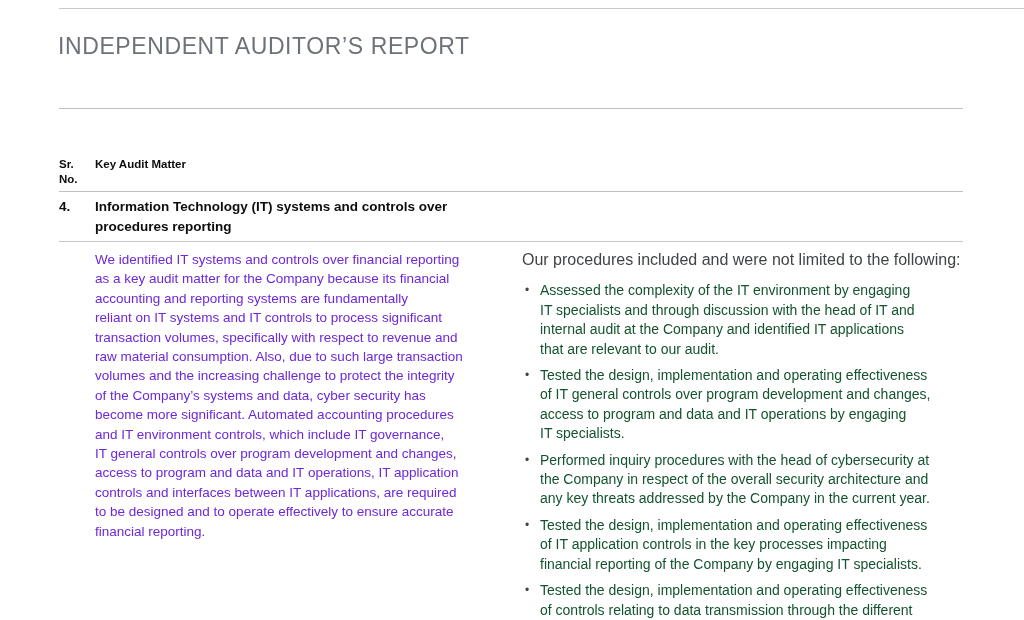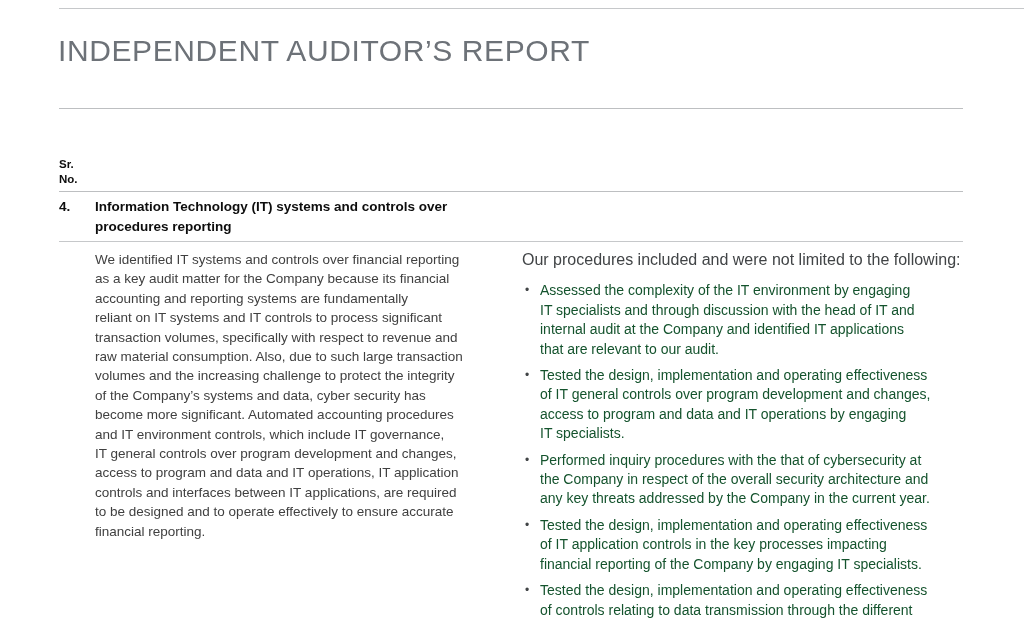--- a/index.html
+++ b/index.html
@@ -27,7 +27,7 @@
     position: absolute;
     left: 58px;
     top: 17px;
-    font-size: 30px;
+    font-size: 23px;
     line-height: 28px;
     font-weight: 400;
     letter-spacing: 0.6px;

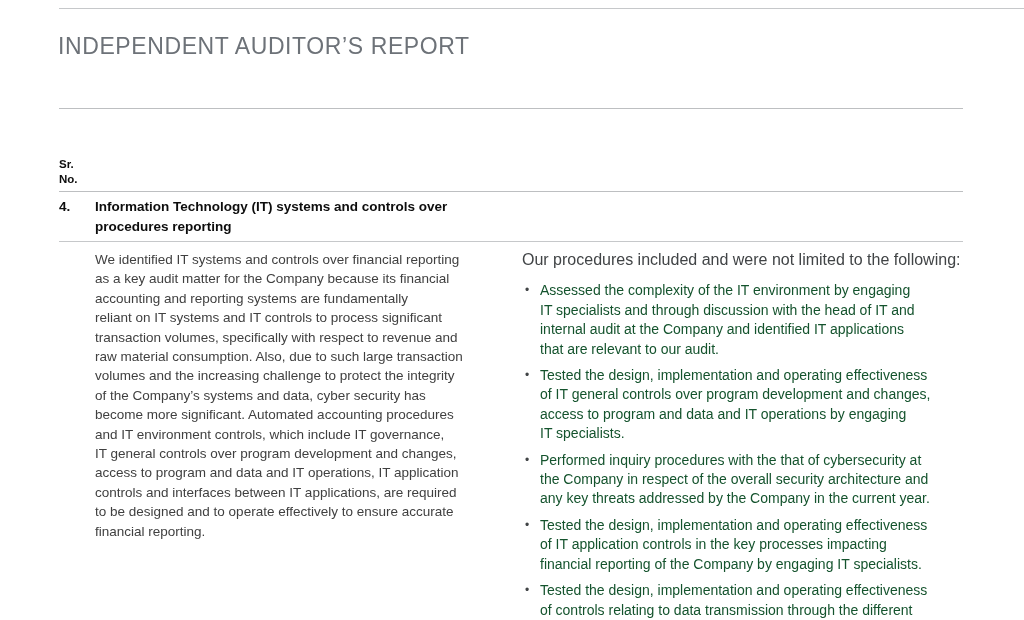--- a/index.html
+++ b/index.html
@@ -129,6 +129,7 @@
   <div class="trow thead">
     <div class="cell">Sr.
 No.</div>
+    <div class="cell">Key Audit Matter</div>
   </div>
 
   <div class="trow heading-row">

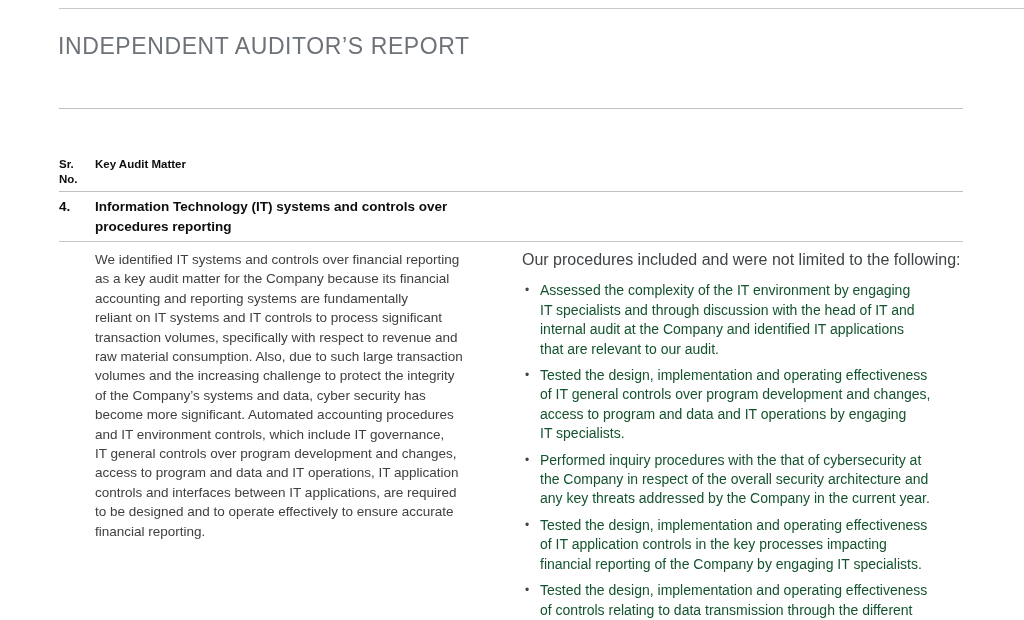--- a/index.html
+++ b/index.html
@@ -84,7 +84,7 @@
   .body-text {
     font-size: 13.5px;
     line-height: 19.4px;
-    color: #404040;
+    color: #6d28d9;
     white-space: pre-line;
     padding-right: 15px;
   }

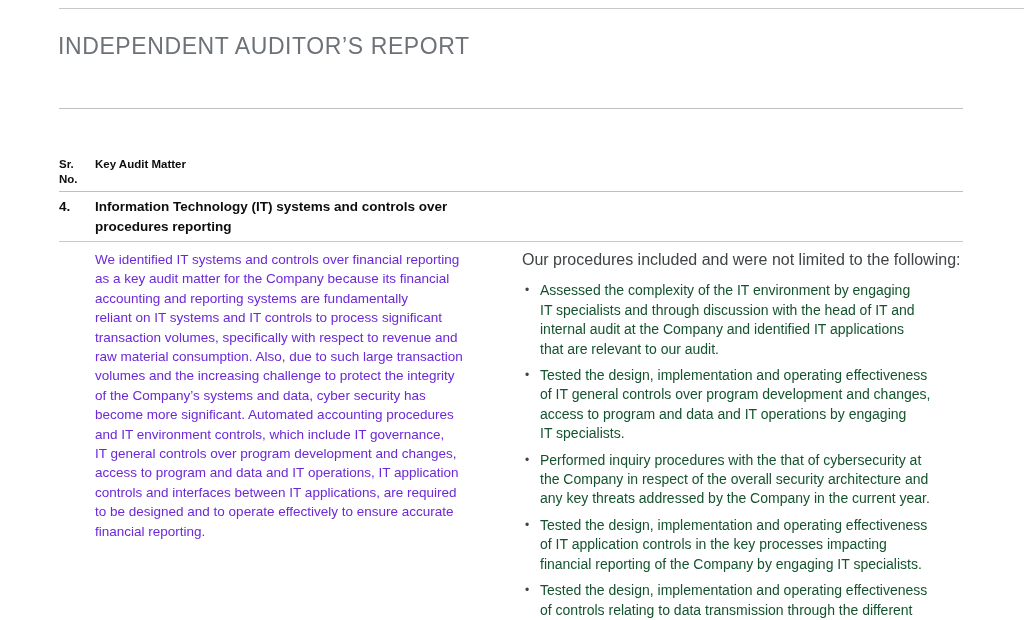--- a/index.html
+++ b/index.html
@@ -167,7 +167,7 @@
 of IT general controls over program development and changes,
 access to program and data and IT operations by engaging
 IT specialists.</li>
-          <li>Performed inquiry procedures with the that of cybersecurity at
+          <li>Performed inquiry procedures with the head of cybersecurity at
 the Company in respect of the overall security architecture and
 any key threats addressed by the Company in the current year.</li>
           <li>Tested the design, implementation and operating effectiveness

